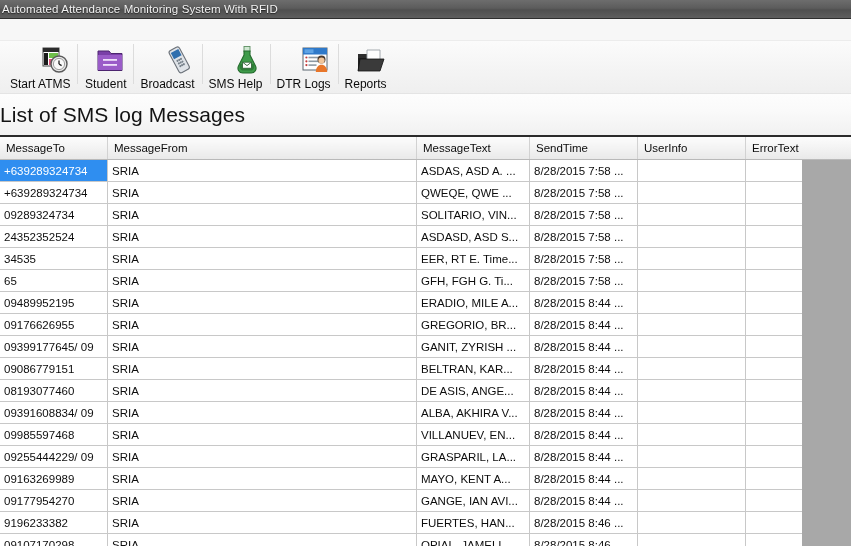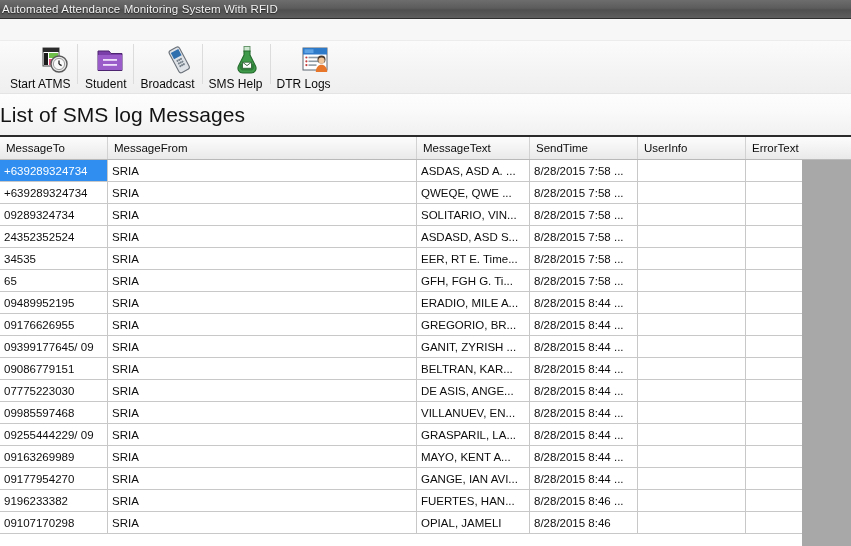--- a/index.html
+++ b/index.html
@@ -271,6 +271,16 @@
           </svg></span>
         <span class="tool-lbl">DTR Logs</span>
       </div>
+      <div class="tool-btn">
+        <span class="tool-ico"><svg width="32" height="32" viewBox="0 0 32 32">
+            <path d="M3 10 h10 l2 2.6 h6 v3 H3 Z" fill="#2c2c2c"></path>
+            <path d="M3 14 h22 v13 H3 Z" fill="#1f1f1f"></path>
+            <path d="M12 6 h13 v13 H12 Z" fill="#fdfdfd" stroke="#9aa0a6" stroke-width="0.9"></path>
+            <path d="M5 15 h24 l-4 12 H3 Z" fill="#3a3a3a"></path>
+            <path d="M5 15 h24 l-4 12 H3 Z" fill="none" stroke="#111" stroke-width="0.8"></path>
+          </svg></span>
+        <span class="tool-lbl">Reports</span>
+      </div>
     </div>
 
   <div class="heading-band">

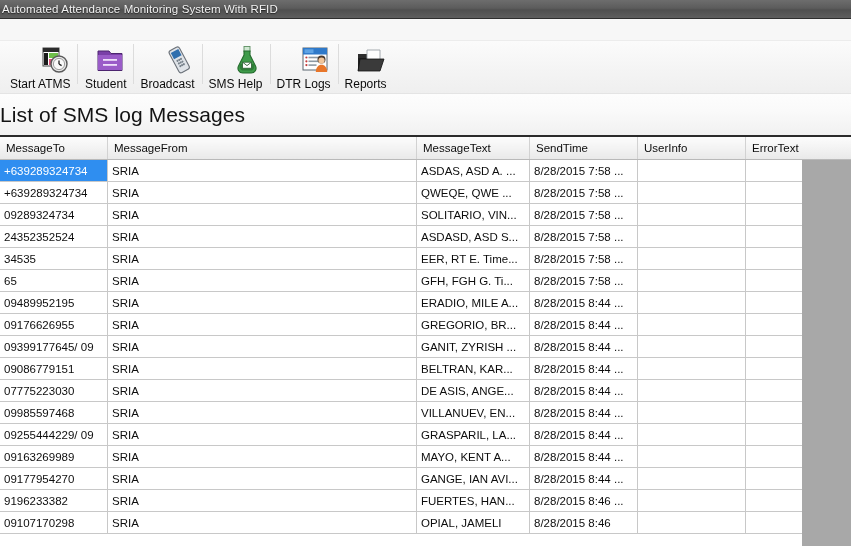--- a/index.html
+++ b/index.html
@@ -383,7 +383,7 @@
             <td class="col-error"></td>
           </tr>
           <tr>
-            <td class="col-to sel-cell">07775223030</td>
+            <td class="col-to sel-cell">08193077460</td>
             <td class="col-from">SRIA</td>
             <td class="col-text">DE ASIS, ANGE...</td>
             <td class="col-time">8/28/2015 8:44 ...</td>

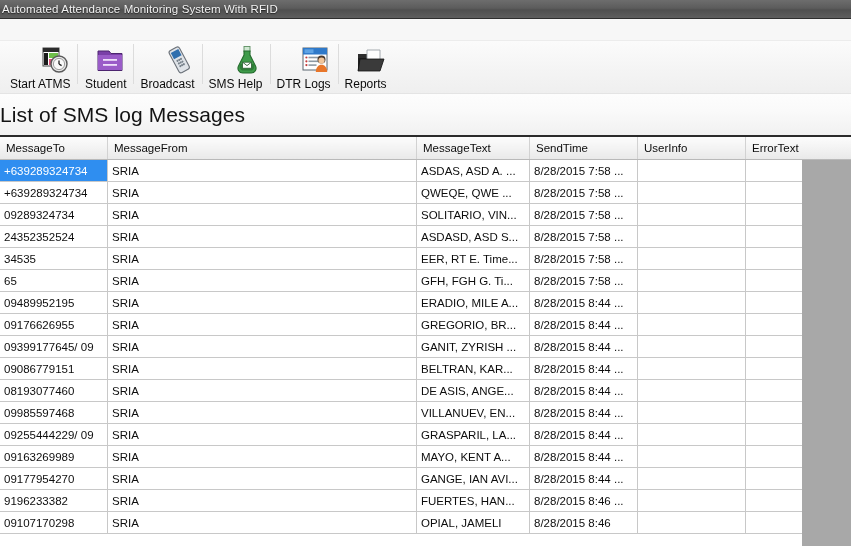--- a/index.html
+++ b/index.html
@@ -391,6 +391,14 @@
             <td class="col-error"></td>
           </tr>
           <tr>
+            <td class="col-to sel-cell">09391608834/ 09</td>
+            <td class="col-from">SRIA</td>
+            <td class="col-text">ALBA, AKHIRA V...</td>
+            <td class="col-time">8/28/2015 8:44 ...</td>
+            <td class="col-user"></td>
+            <td class="col-error"></td>
+          </tr>
+          <tr>
             <td class="col-to sel-cell">09985597468</td>
             <td class="col-from">SRIA</td>
             <td class="col-text">VILLANUEV, EN...</td>

